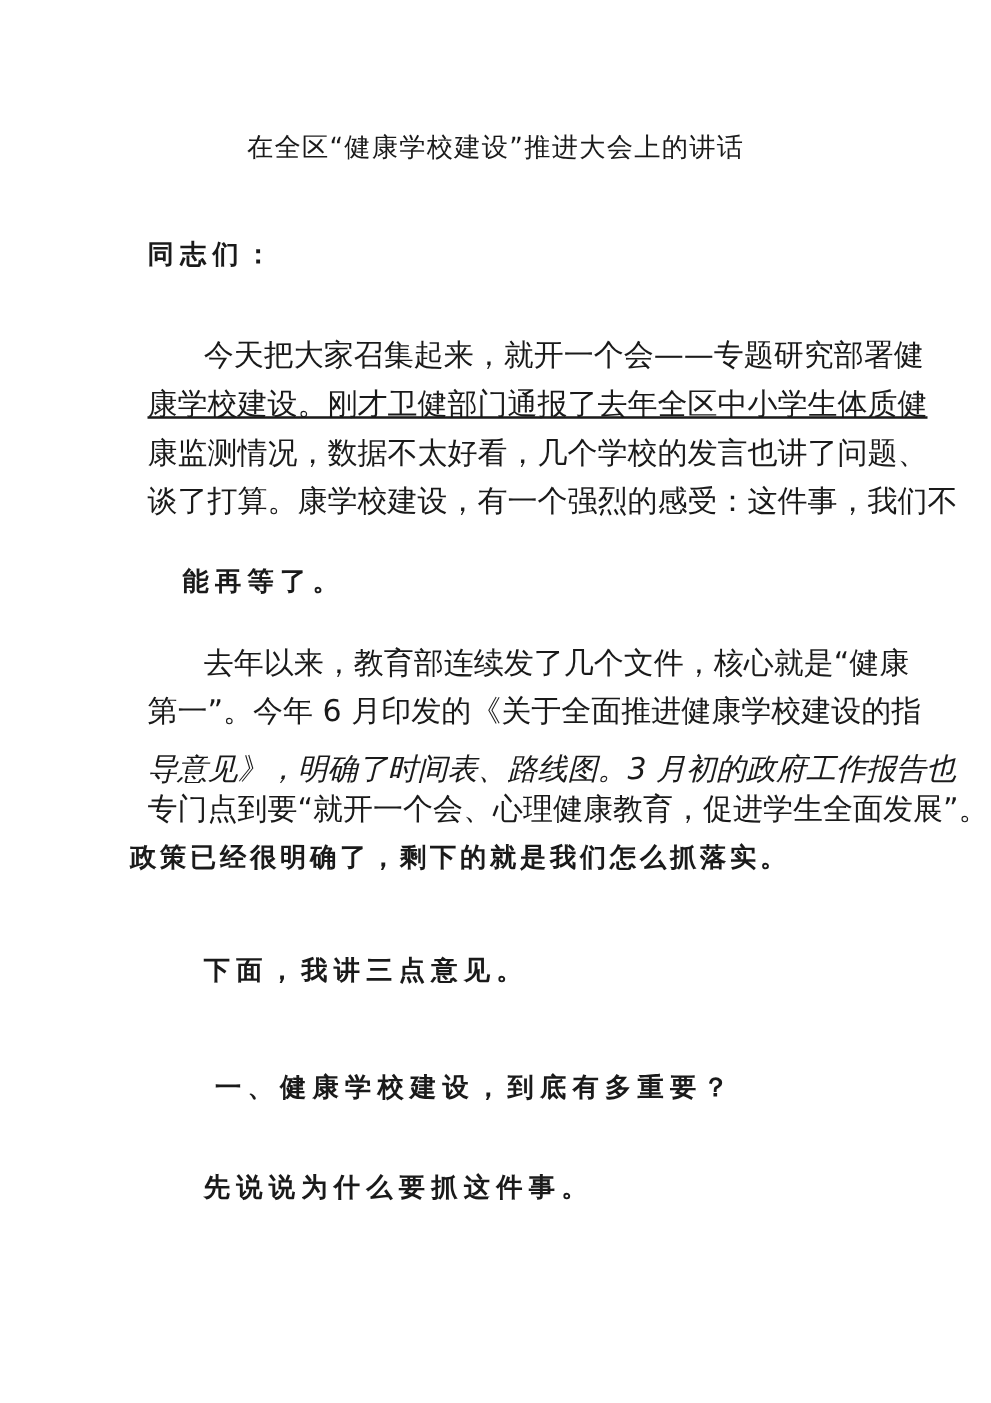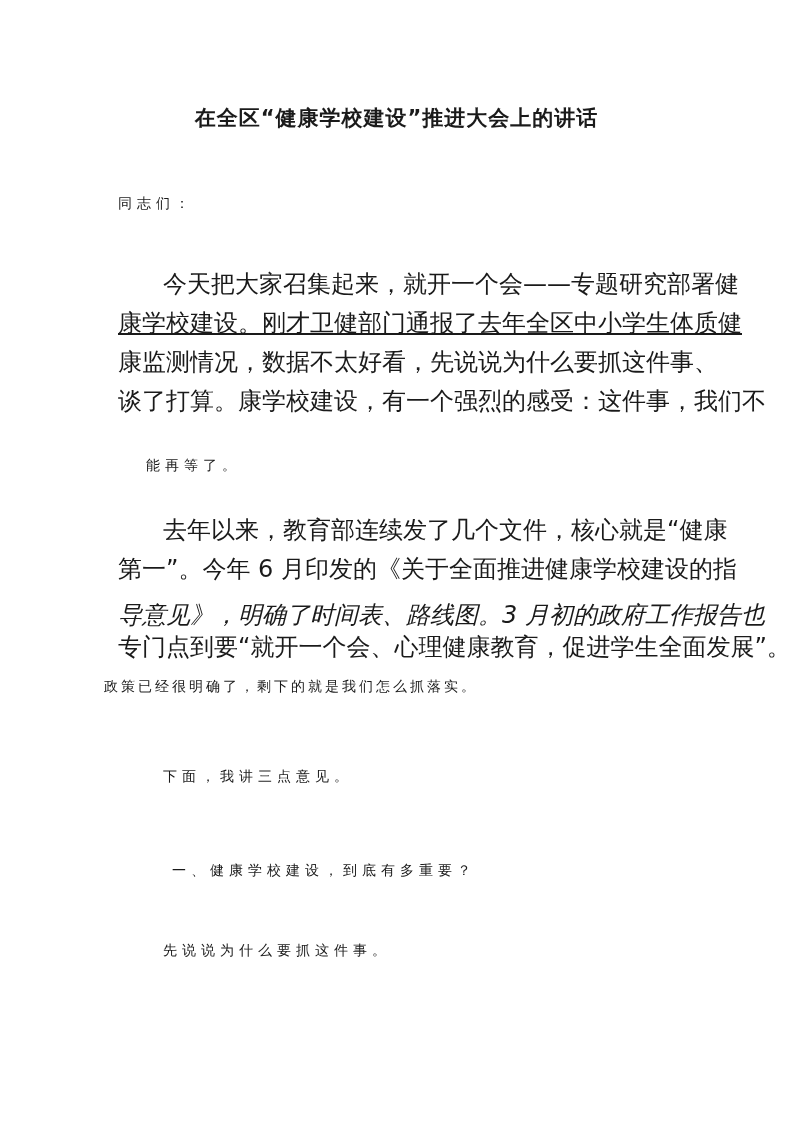--- a/index.html
+++ b/index.html
@@ -6,7 +6,7 @@
   body { width: 793px; height: 1122px; position: relative; overflow: hidden;
          font-family: "DejaVu Sans", "Liberation Sans", sans-serif; color: #1a1a1a; }
   .title { position: absolute; top: 104px; left: 0; width: 793px; text-align: center;
-           font-size: 21px; letter-spacing: 1px; font-weight: bold; }
+           font-size: 21px; letter-spacing: 1px; }
   .line { position: absolute; left: 118px; width: 562px; font-size: 24px;
           white-space: nowrap; text-align: justify; text-align-last: justify; line-height: 26px; }
   .plain { position: absolute; font-size: 14px; white-space: nowrap; line-height: 26px; letter-spacing: 5px; }

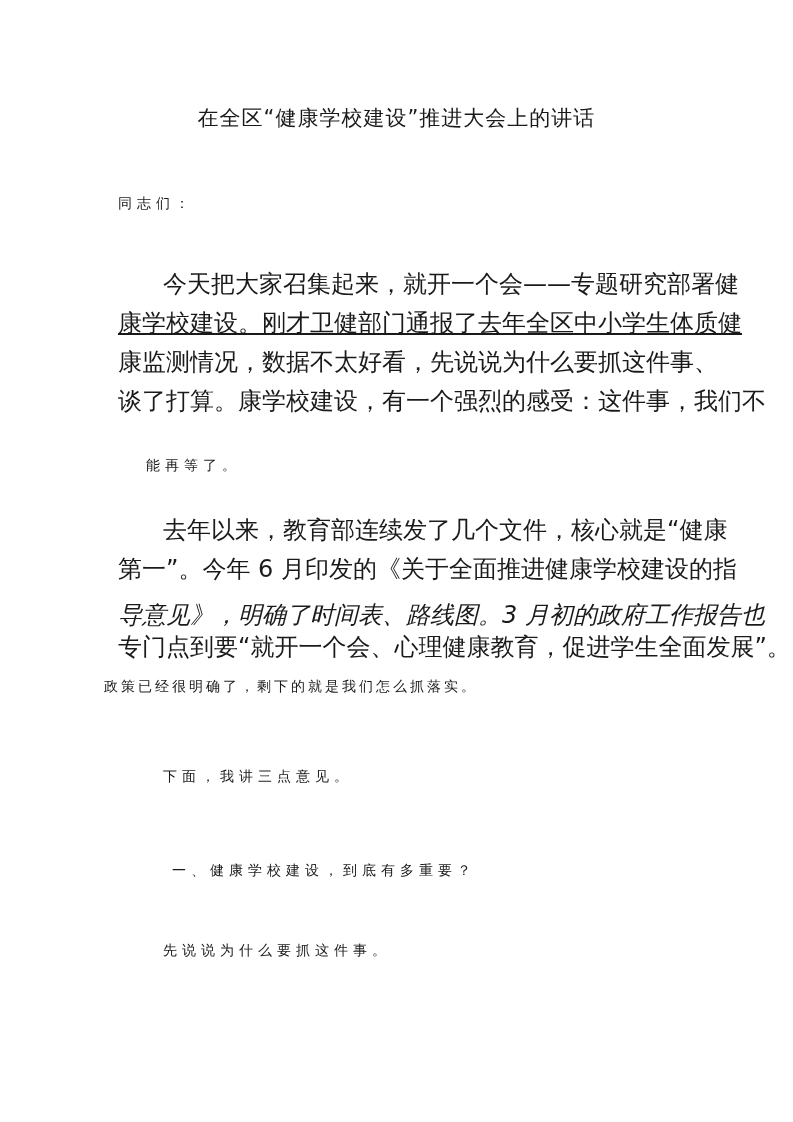--- a/index.html
+++ b/index.html
@@ -9,7 +9,7 @@
            font-size: 21px; letter-spacing: 1px; }
   .line { position: absolute; left: 118px; width: 562px; font-size: 24px;
           white-space: nowrap; text-align: justify; text-align-last: justify; line-height: 26px; }
-  .plain { position: absolute; font-size: 14px; white-space: nowrap; line-height: 26px; letter-spacing: 5px; }
+  .plain { position: absolute; font-size: 21px; white-space: nowrap; line-height: 26px; letter-spacing: 5px; font-weight: bold; }
 </style>
 </head>
 <body>

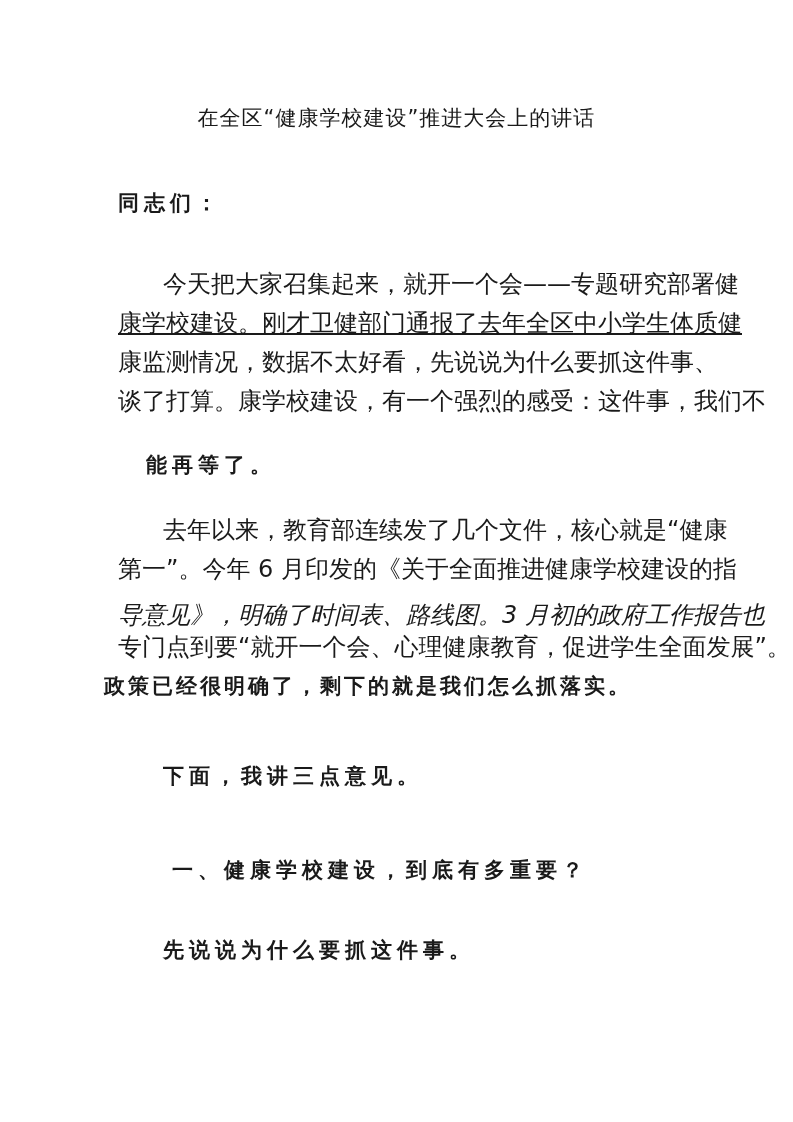--- a/index.html
+++ b/index.html
@@ -22,7 +22,7 @@
   <div>
     <div class="line" style="top:271px; left:163px; width:517px;">今天把大家召集起来，就开一个会——专题研究部署健</div>
     <div class="line" style="top:310px;text-decoration:underline;">康学校建设。刚才卫健部门通报了去年全区中小学生体质健</div>
-    <div class="line" style="top:349px;">康监测情况，数据不太好看，先说说为什么要抓这件事、</div>
+    <div class="line" style="top:349px;">康监测情况，数据不太好看，几个学校的发言也讲了问题、</div>
     <div class="line" style="top:388px;">谈了打算。康学校建设，有一个强烈的感受：这件事，我们不</div>
     <div class="plain" style="top:452px; left:118px;margin-left:28px;">能再等了。</div>
   </div>

